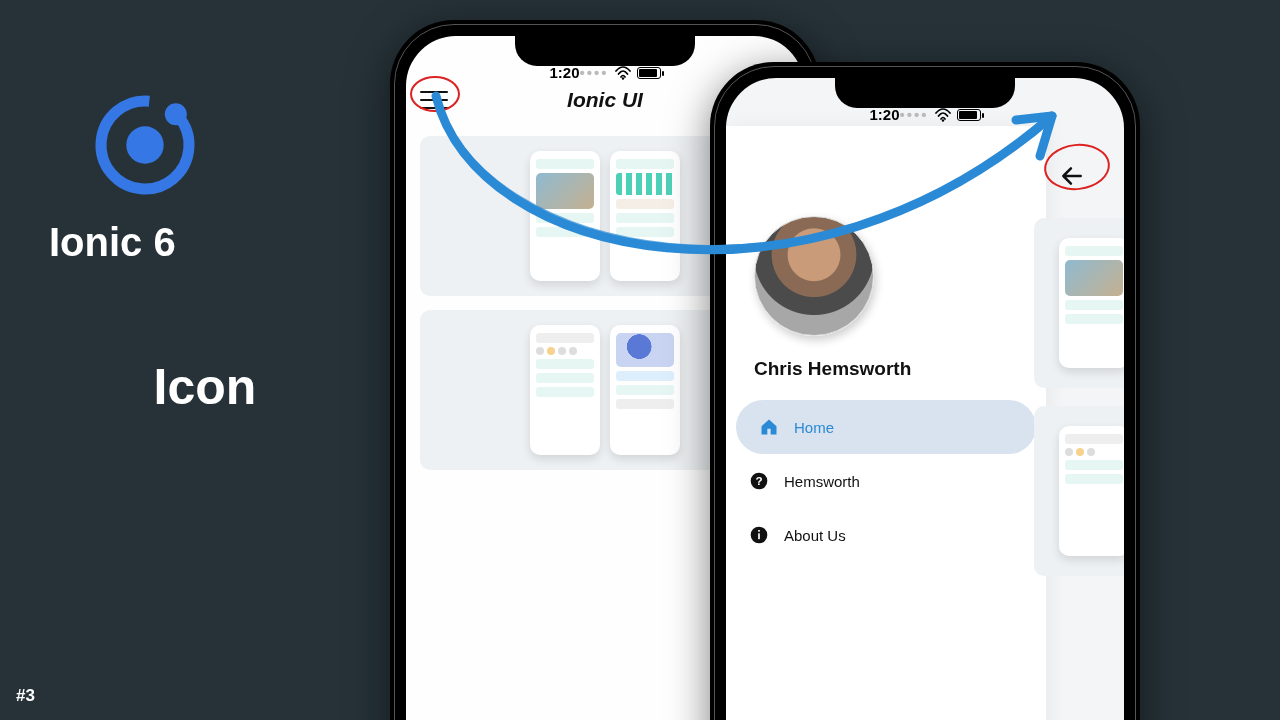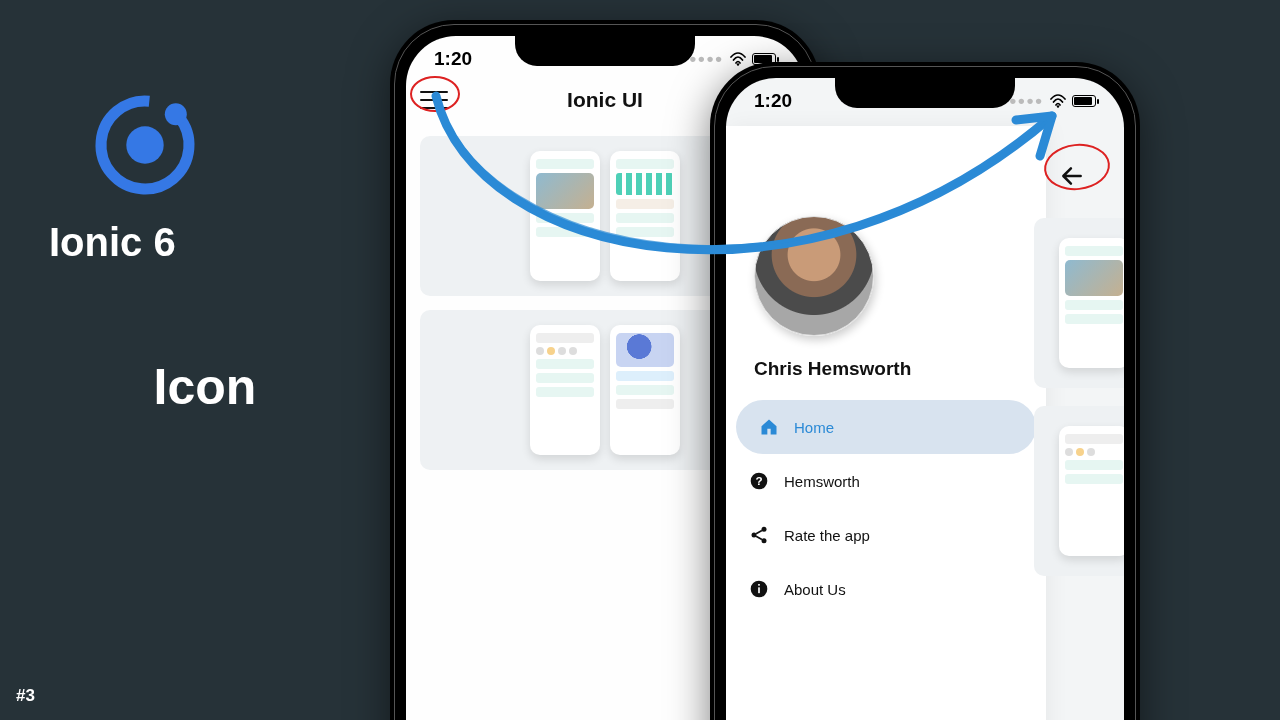--- a/index.html
+++ b/index.html
@@ -84,13 +84,13 @@
   }
   .statusbar {
     position: absolute;
-    top: 12px;
+    top: 28px;
     left: 0; right: 0;
     padding: 0 28px;
     display: flex;
-    justify-content: space-between;
+    justify-content: center;
     align-items: center;
-    font-size: 19px;
+    font-size: 15px;
     font-weight: 700;
     color: #000;
     z-index: 5;

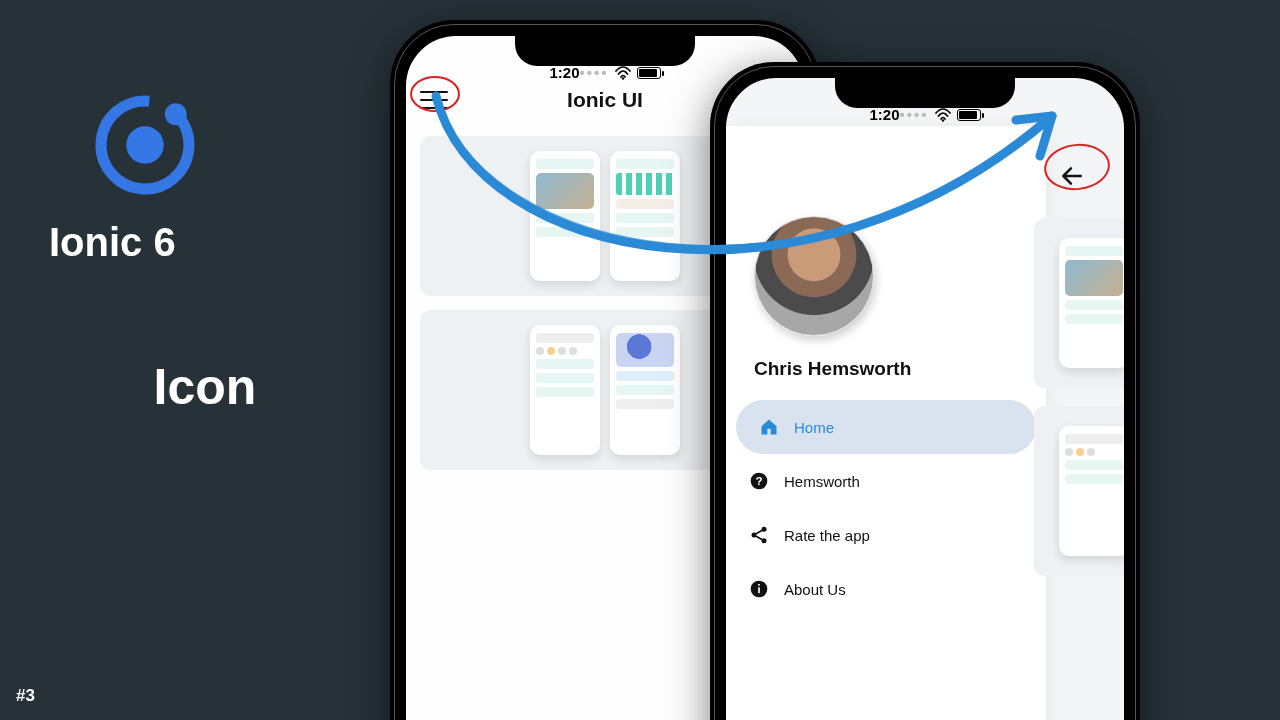--- a/index.html
+++ b/index.html
@@ -119,7 +119,7 @@
     position: absolute;
     top: 42px; left: 0; right: 0;
     padding: 10px 14px;
-    display: flex; align-items: center;
+    display: flex; align-items: center; font-style: italic;
   }
   .hamburger {
     width: 28px; height: 24px;

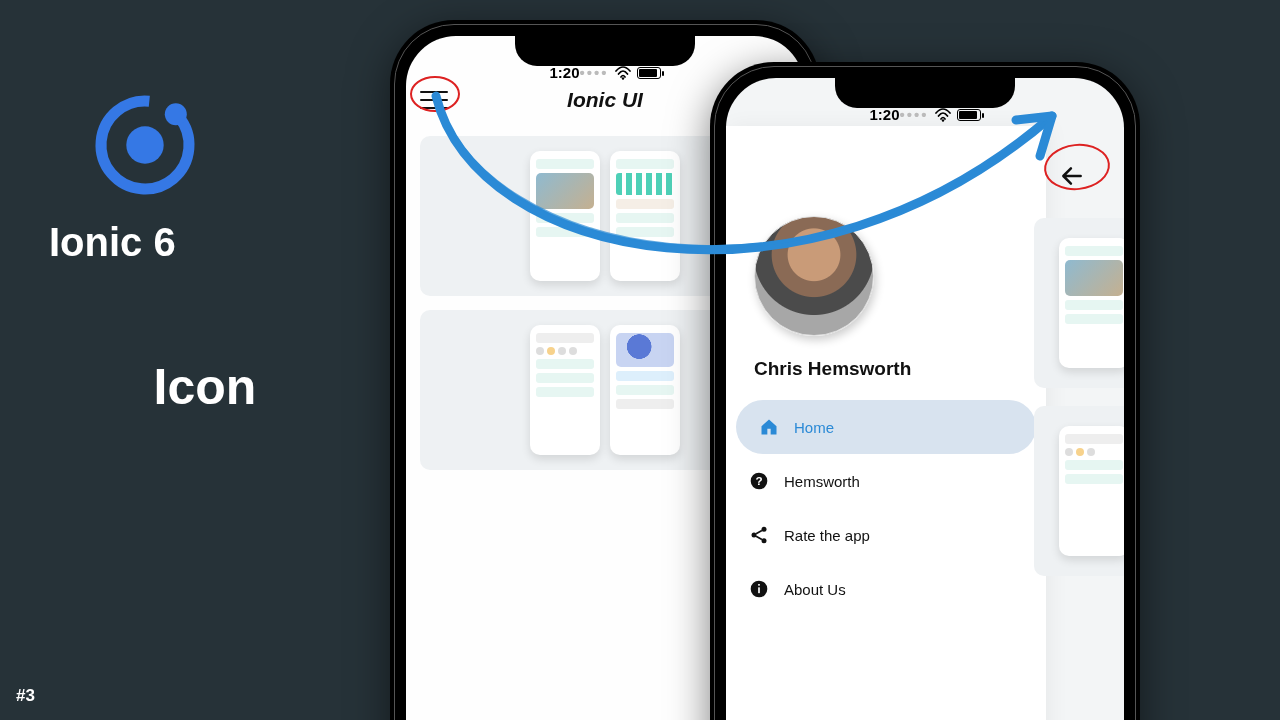--- a/index.html
+++ b/index.html
@@ -374,17 +374,6 @@
         <div class="menu-item">
           <span class="mi-icon">
               <svg width="20" height="20" viewBox="0 0 24 24" fill="currentColor">
-                <circle cx="18" cy="5" r="3"></circle>
-                <circle cx="6" cy="12" r="3"></circle>
-                <circle cx="18" cy="19" r="3"></circle>
-                <path d="M8.5,10.5 L15.5,6.5 M8.5,13.5 L15.5,17.5" stroke="currentColor" stroke-width="2"></path>
-              </svg>
-            </span>
-          <span>Rate the app</span>
-        </div>
-        <div class="menu-item">
-          <span class="mi-icon">
-              <svg width="20" height="20" viewBox="0 0 24 24" fill="currentColor">
                 <circle cx="12" cy="12" r="10"></circle>
                 <rect x="11" y="10" width="2" height="7" fill="#fff"></rect>
                 <rect x="11" y="6" width="2" height="2" fill="#fff"></rect>

